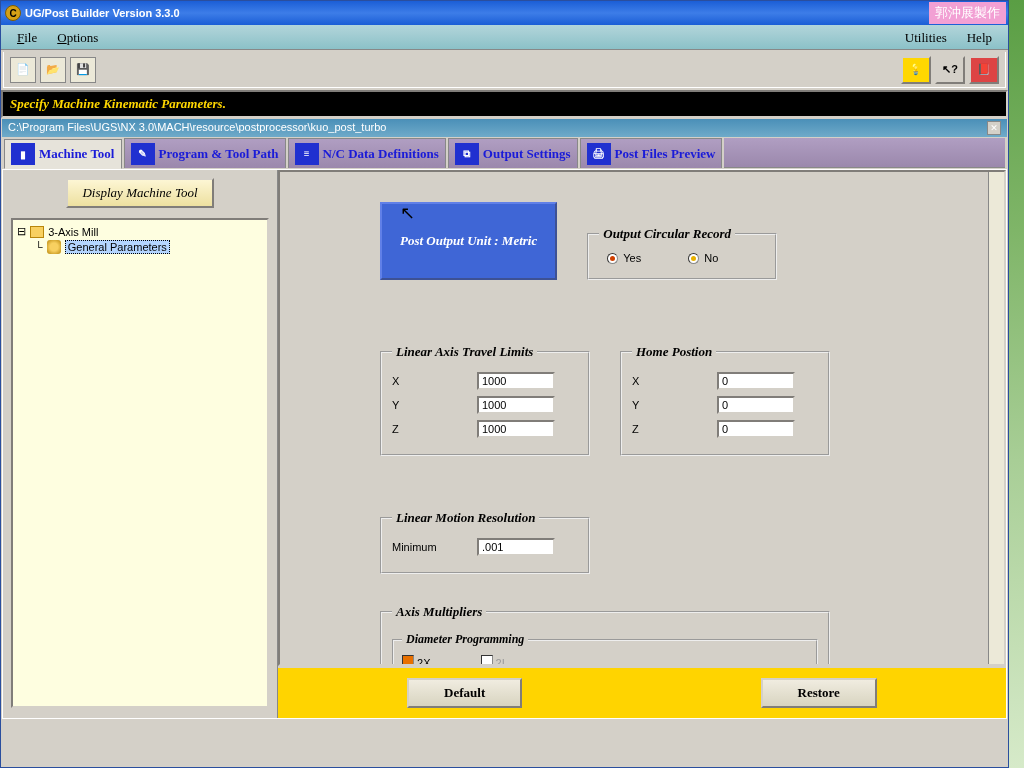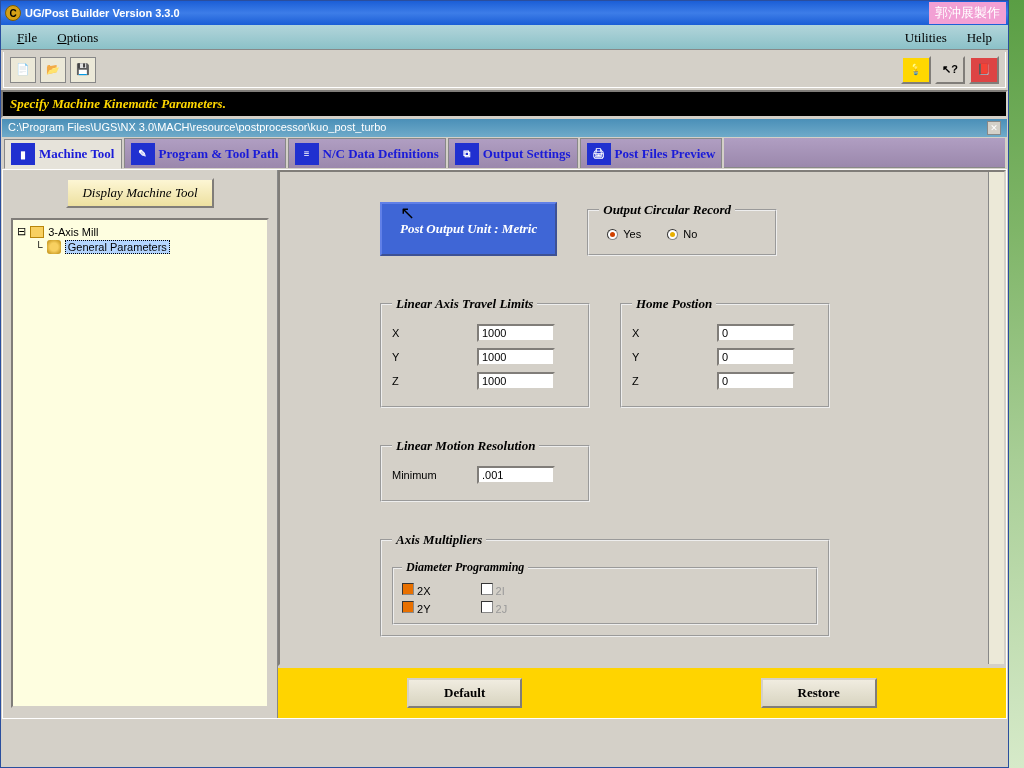--- a/index.html
+++ b/index.html
@@ -261,6 +261,7 @@
 .fieldset {
   border: 2px groove #eee;
   padding: 6px 10px 10px;
+  margin-top: 24px;
 }
 .legend {
   font-family: "Times New Roman", serif;

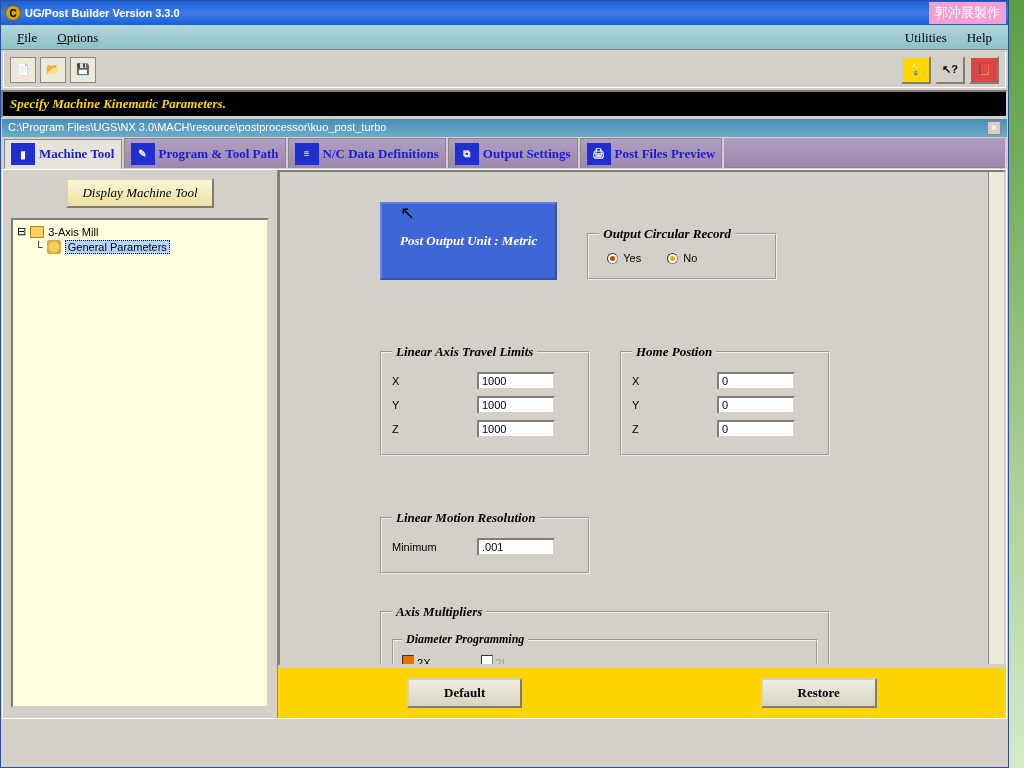--- a/index.html
+++ b/index.html
@@ -272,7 +272,7 @@
 }
 .radio-row {
   display: flex;
-  gap: 26px;
+  gap: 47px;
   padding: 4px 8px;
 }
 .radio-row label { display: flex; align-items: center; gap: 5px; }

